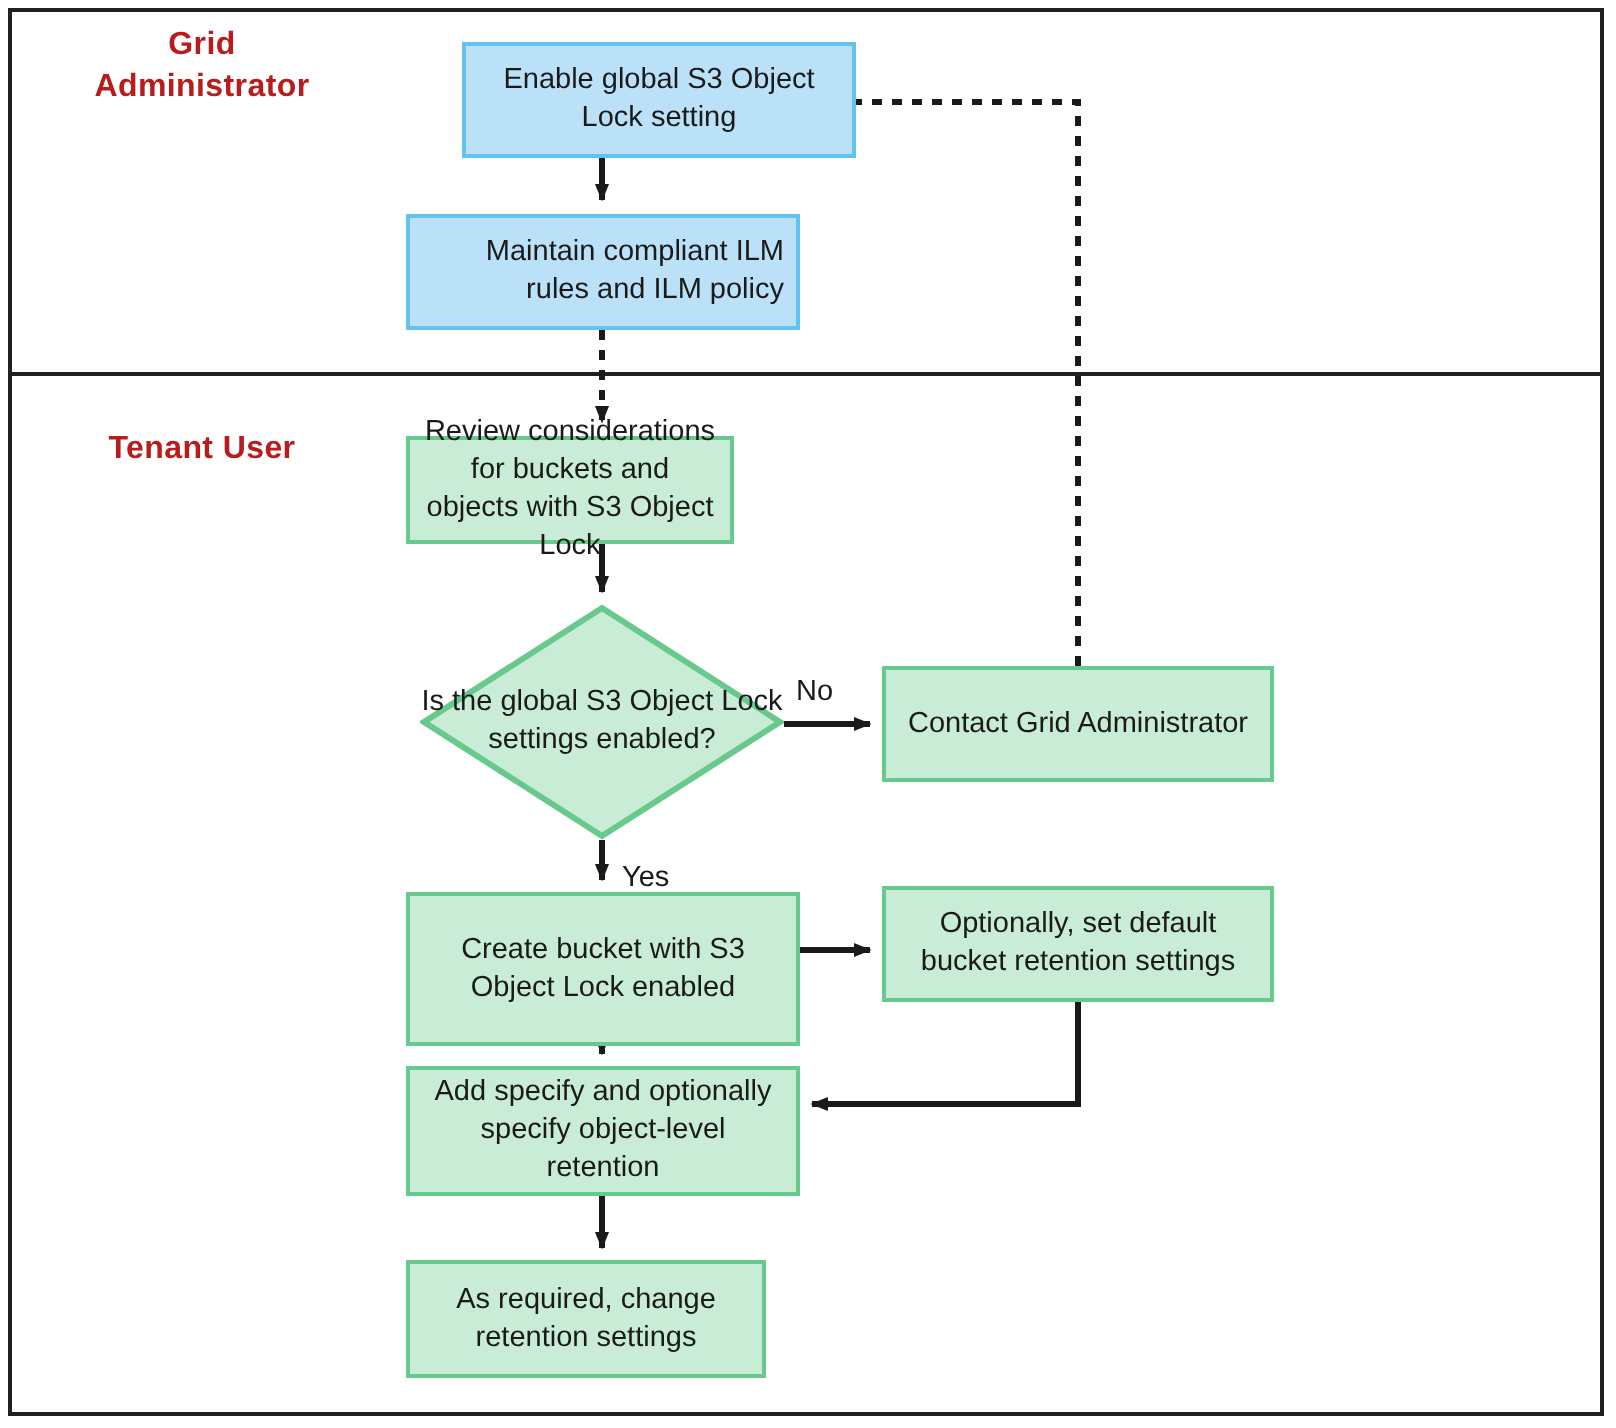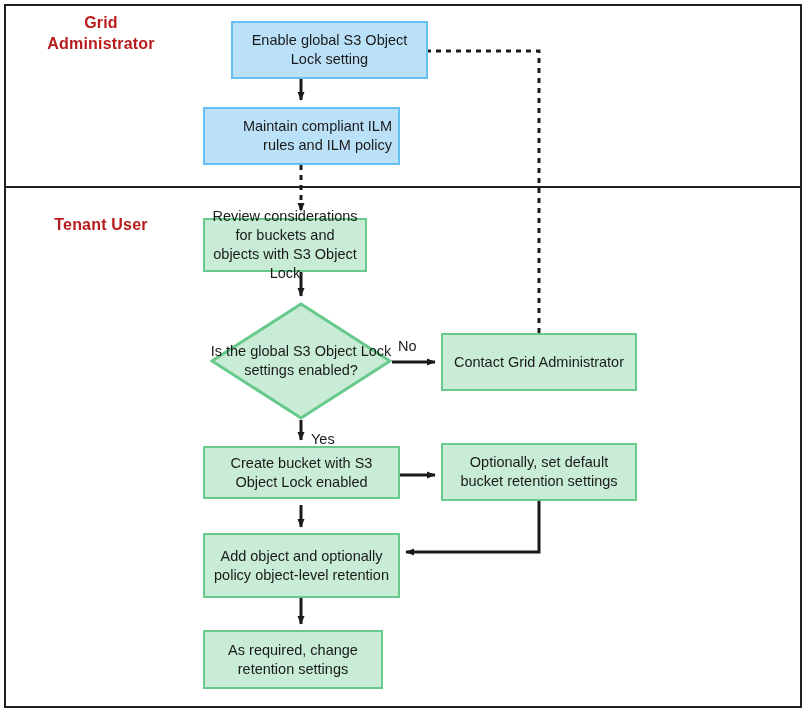--- a/index.html
+++ b/index.html
@@ -209,7 +209,7 @@
     <span>Contact Grid Administrator</span>
   </div>
 
-  <div class="node node-green" style="left:203px; top:446px; width:197px; height:53px;">
+  <div class="node node-green" style="left:203px; top:446px; width:197px; height:77px;">
     <span>Create bucket with S3 Object Lock enabled</span>
   </div>
 

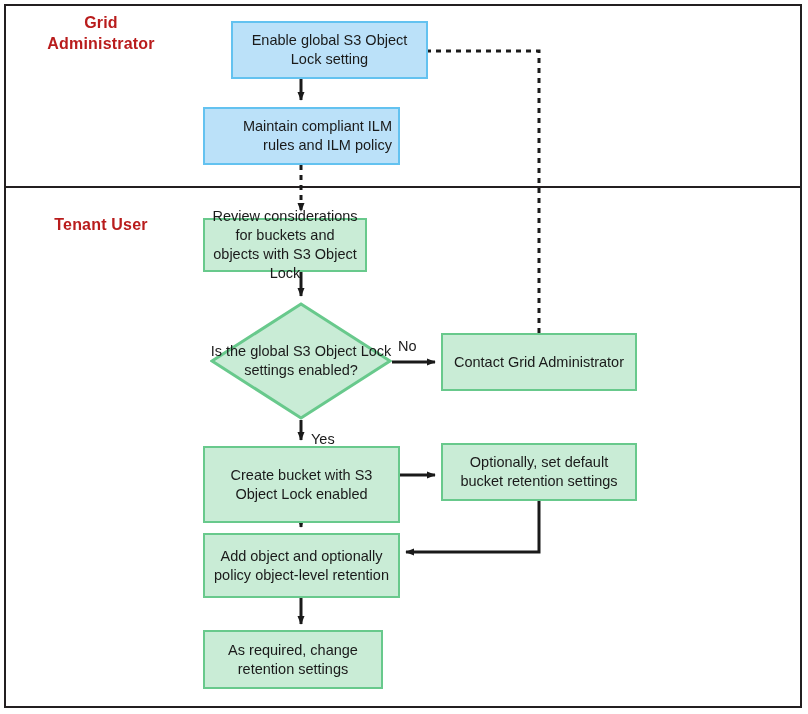--- a/index.html
+++ b/index.html
@@ -218,7 +218,7 @@
   </div>
 
   <div class="node node-green" style="left:203px; top:533px; width:197px; height:65px;">
-    <span>Add object and optionally policy object-level retention</span>
+    <span>Add specify and optionally specify object-level retention</span>
   </div>
 
   <div class="node node-green" style="left:203px; top:630px; width:180px; height:59px;">

